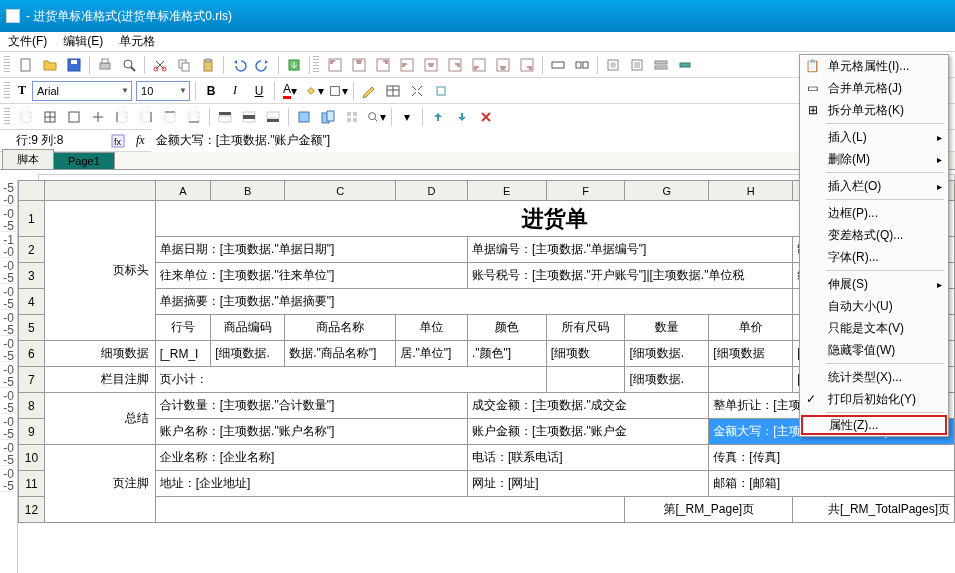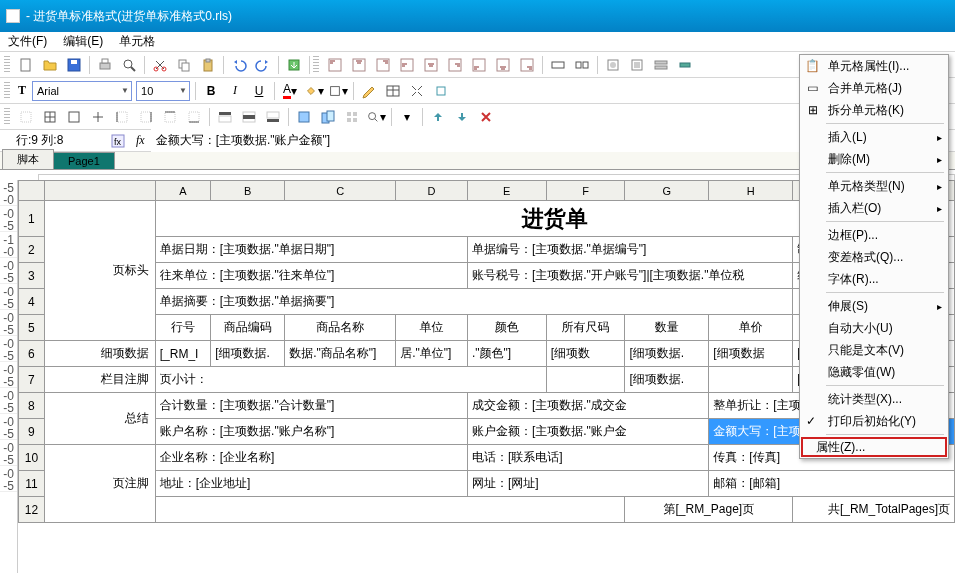--- a/index.html
+++ b/index.html
@@ -612,9 +612,6 @@
     </div>
   <div class="sep"></div>
   <div class="mi arr">
-      <span>单元格类型(N)</span>
-    </div>
-  <div class="mi arr">
       <span>插入栏(O)</span>
     </div>
   <div class="sep"></div>

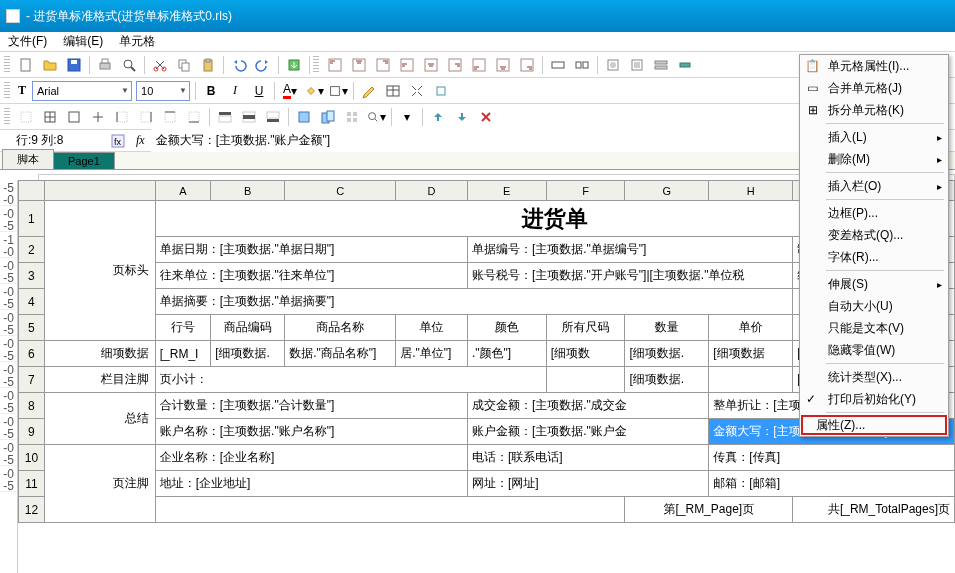--- a/index.html
+++ b/index.html
@@ -59,7 +59,7 @@
 .ctxmenu .mi.arr::after { content: "▸"; position: absolute; right: 6px; font-size: 10px; }
 .ctxmenu .mi .chk { position: absolute; left: 6px; }
 .ctxmenu .sep { height: 1px; background: #ccc; margin: 2px 4px 2px 26px; }
-.ctxmenu .mi.hl { border: 2px solid #d02020; margin: 1px; height: 20px; padding-left: 13px; }
+.ctxmenu .mi.hl { border: 2px solid #d02020; margin: 1px; height: 20px; padding-left: 26px; }
 .ctxmenu .icon-cell { position: absolute; left: 4px; width: 18px; text-align: center; }
 </style>
 </head>

